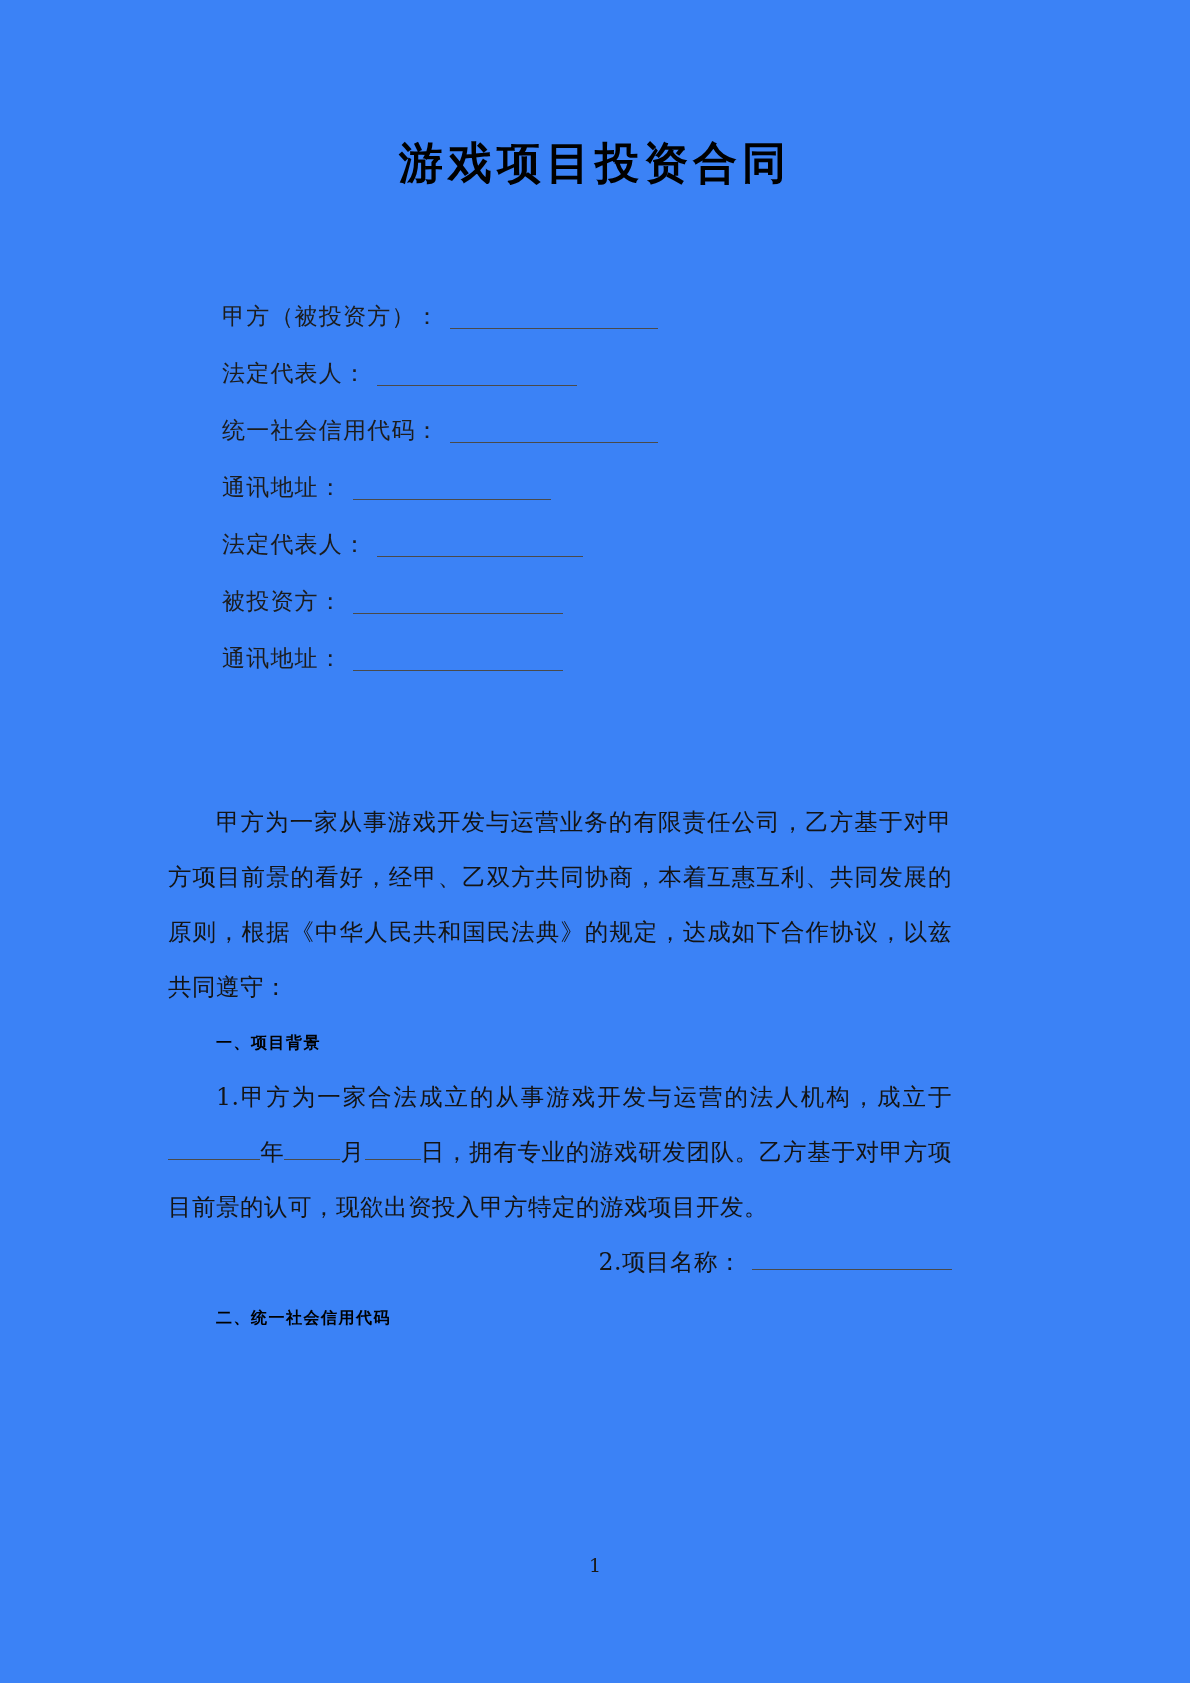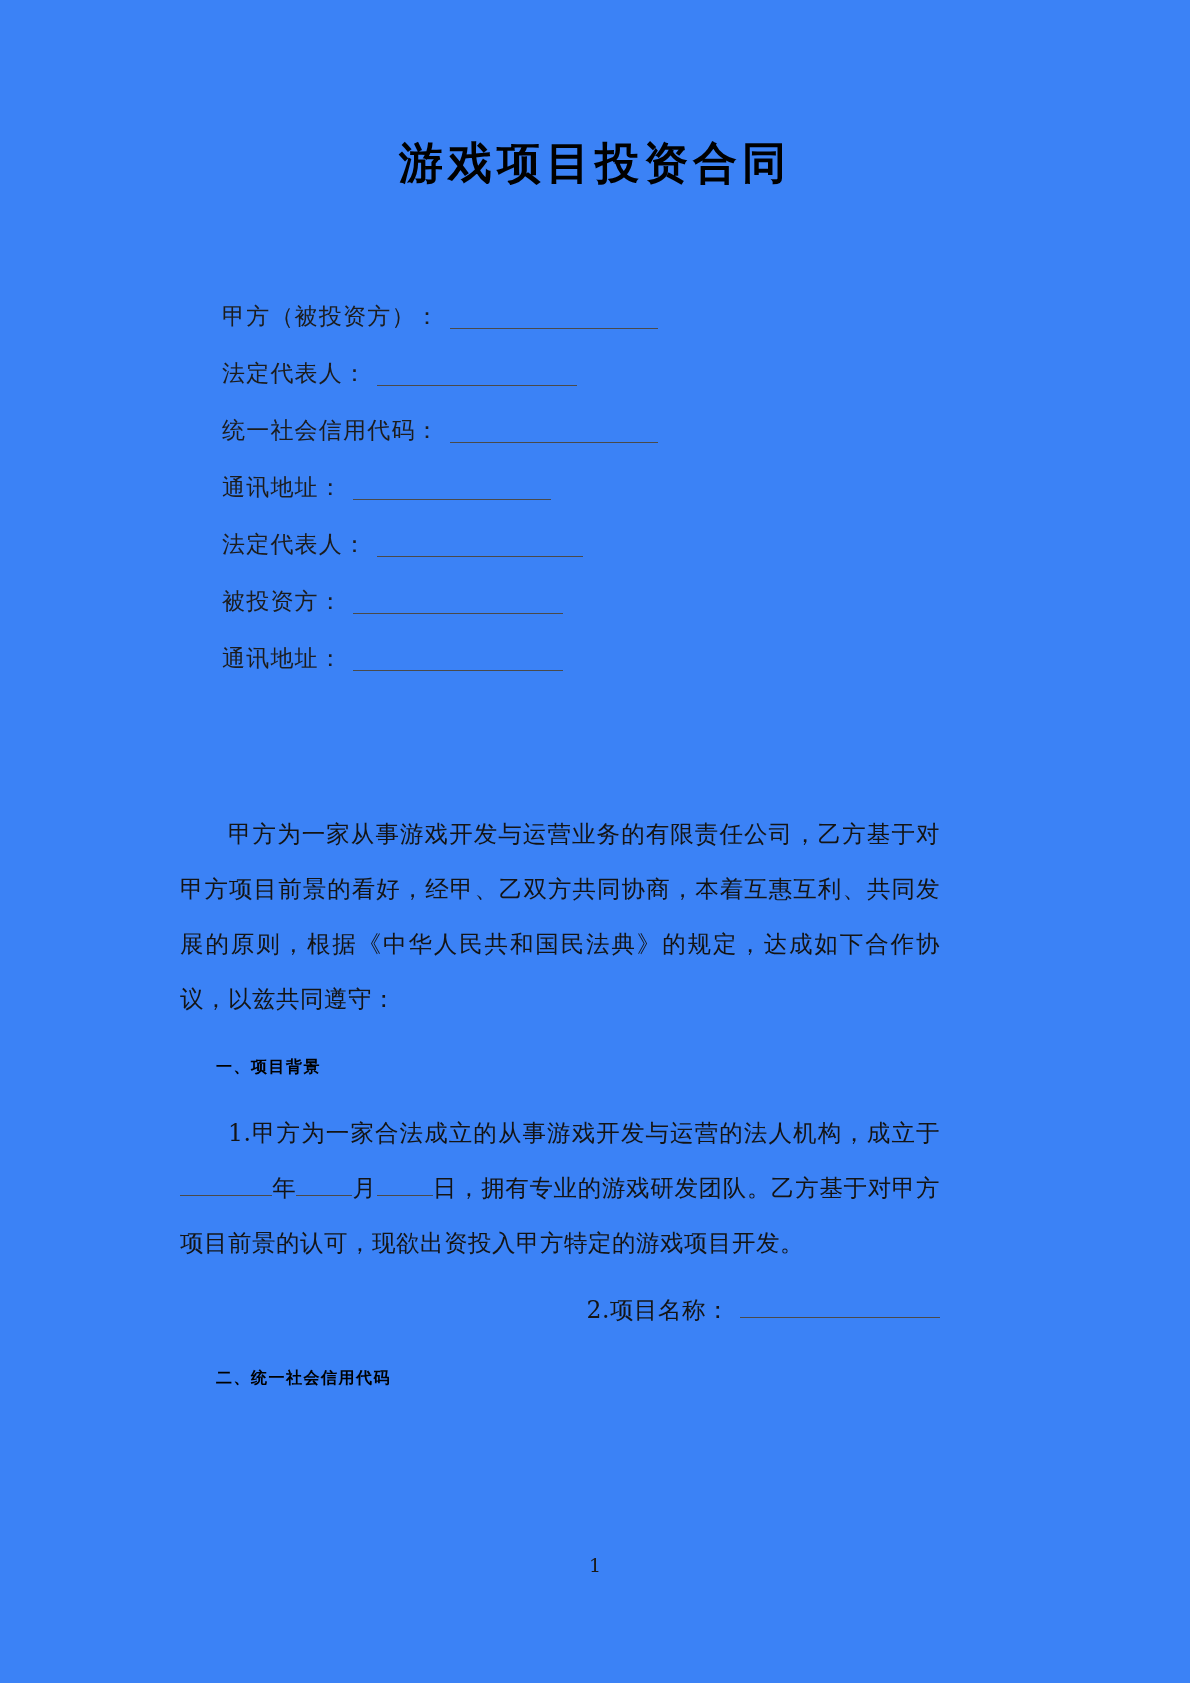--- a/index.html
+++ b/index.html
@@ -80,7 +80,7 @@
     width: 784px;
   }
   p.para {
-    margin: 12px;
+    margin: 0;
     font-size: 23.5px;
     font-family: "DejaVu Serif", serif;
     line-height: 55px;

